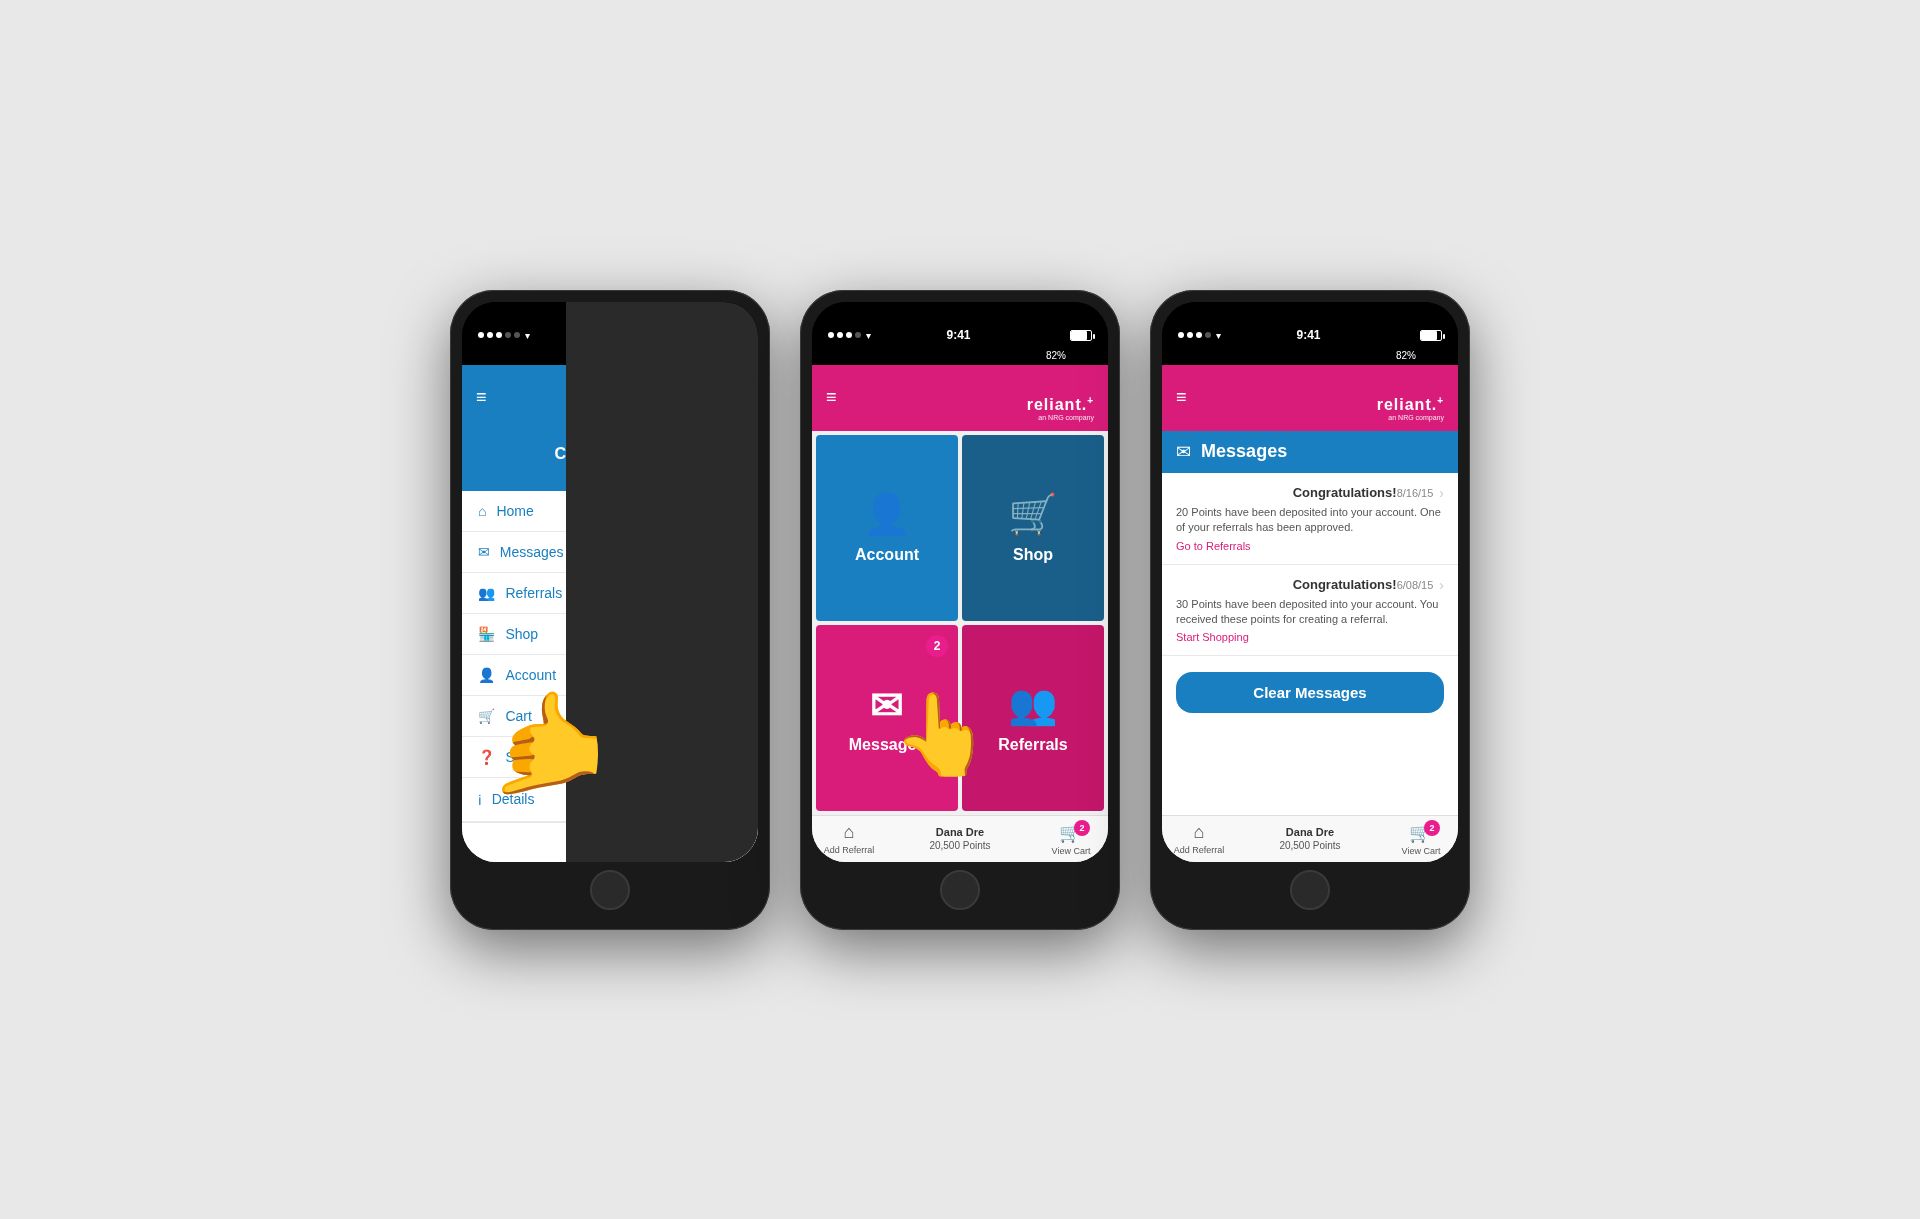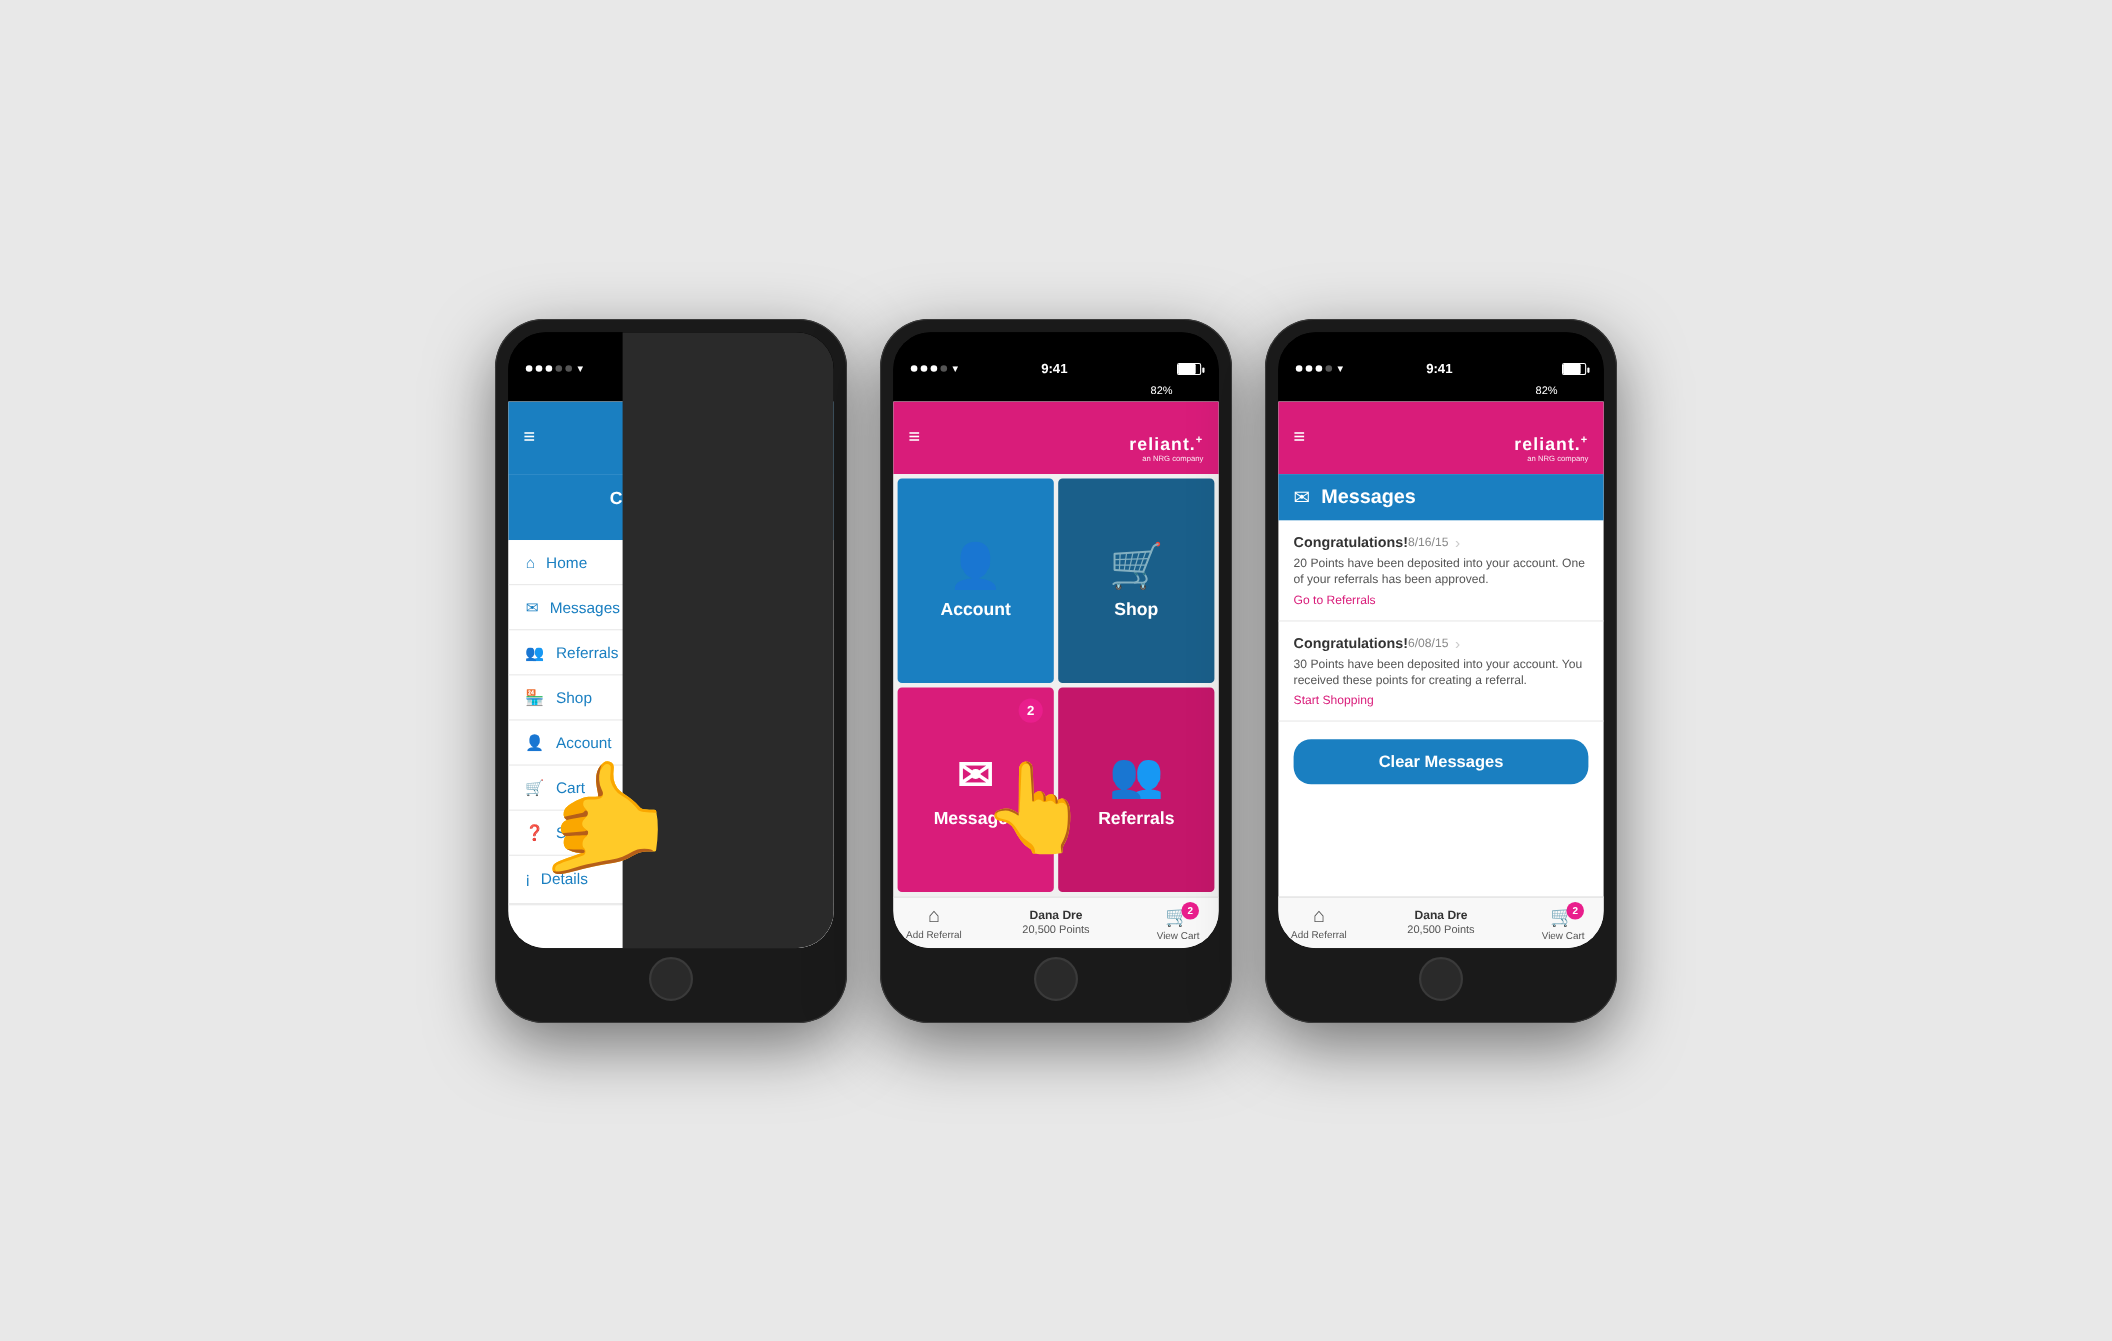--- a/index.html
+++ b/index.html
@@ -253,7 +253,7 @@
     }
     .msg-top {
       display: flex;
-      justify-content: flex-start;
+      justify-content: flex-end;
       align-items: flex-start;
       margin-bottom: 4px;
     }

